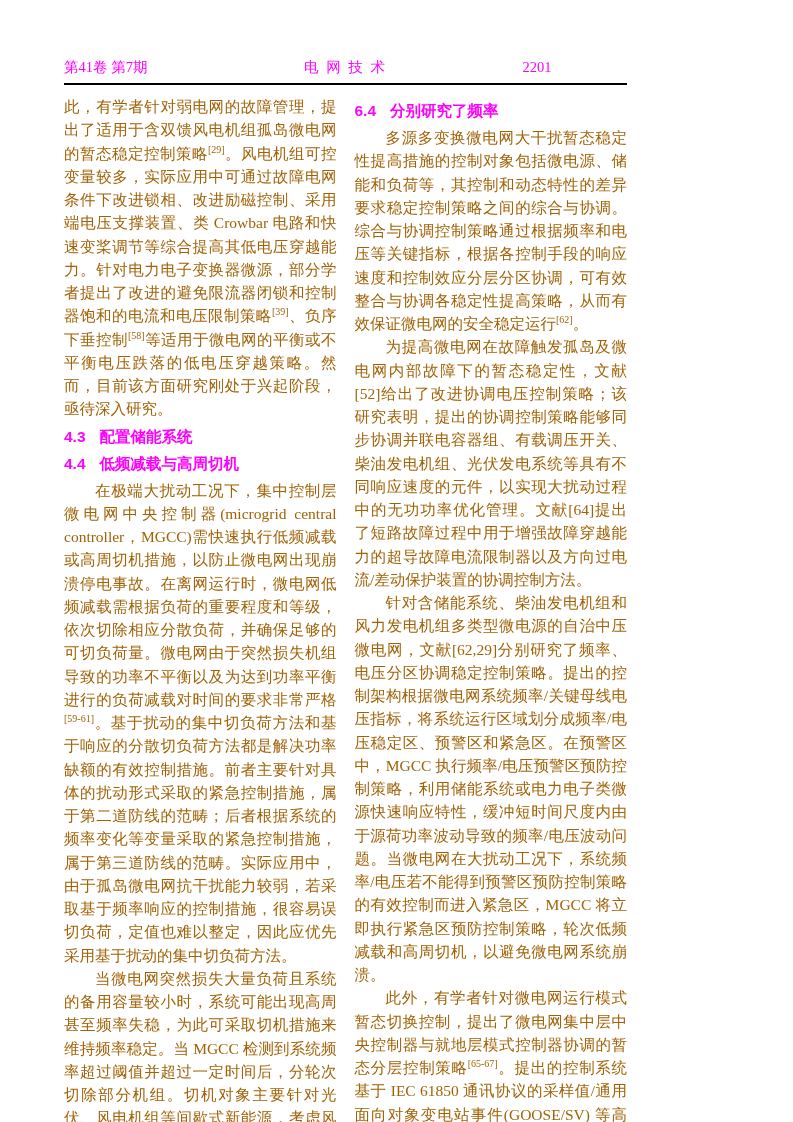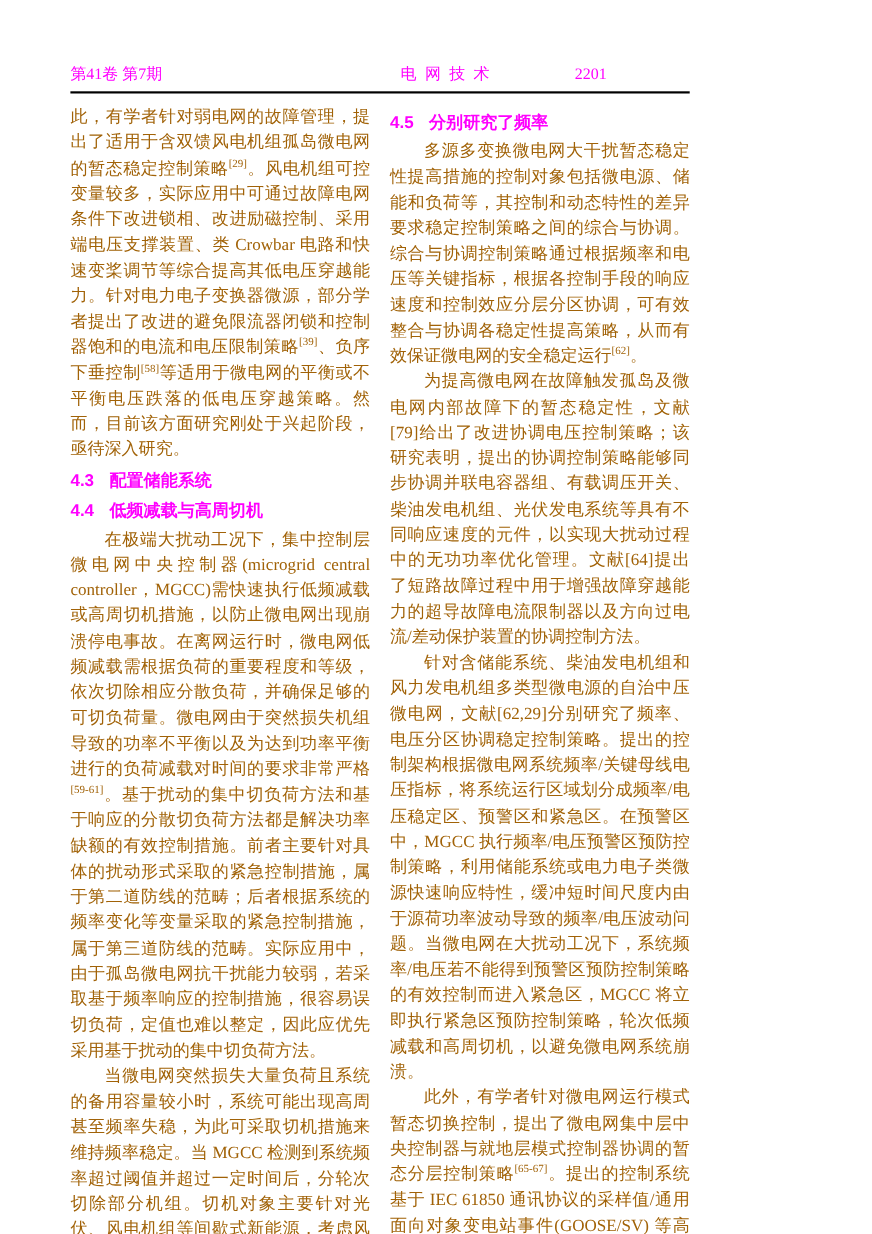--- a/index.html
+++ b/index.html
@@ -23,7 +23,7 @@
     font-weight:500;
   }
   .page-header .left  { width:180px; }
-  .page-header .center{ flex:1; text-align:right; letter-spacing:2px; }
+  .page-header .center{ flex:1; text-align:center; letter-spacing:2px; }
   .page-header .right { width:180px; text-align:center; }
   .header-rule {
     border:none;

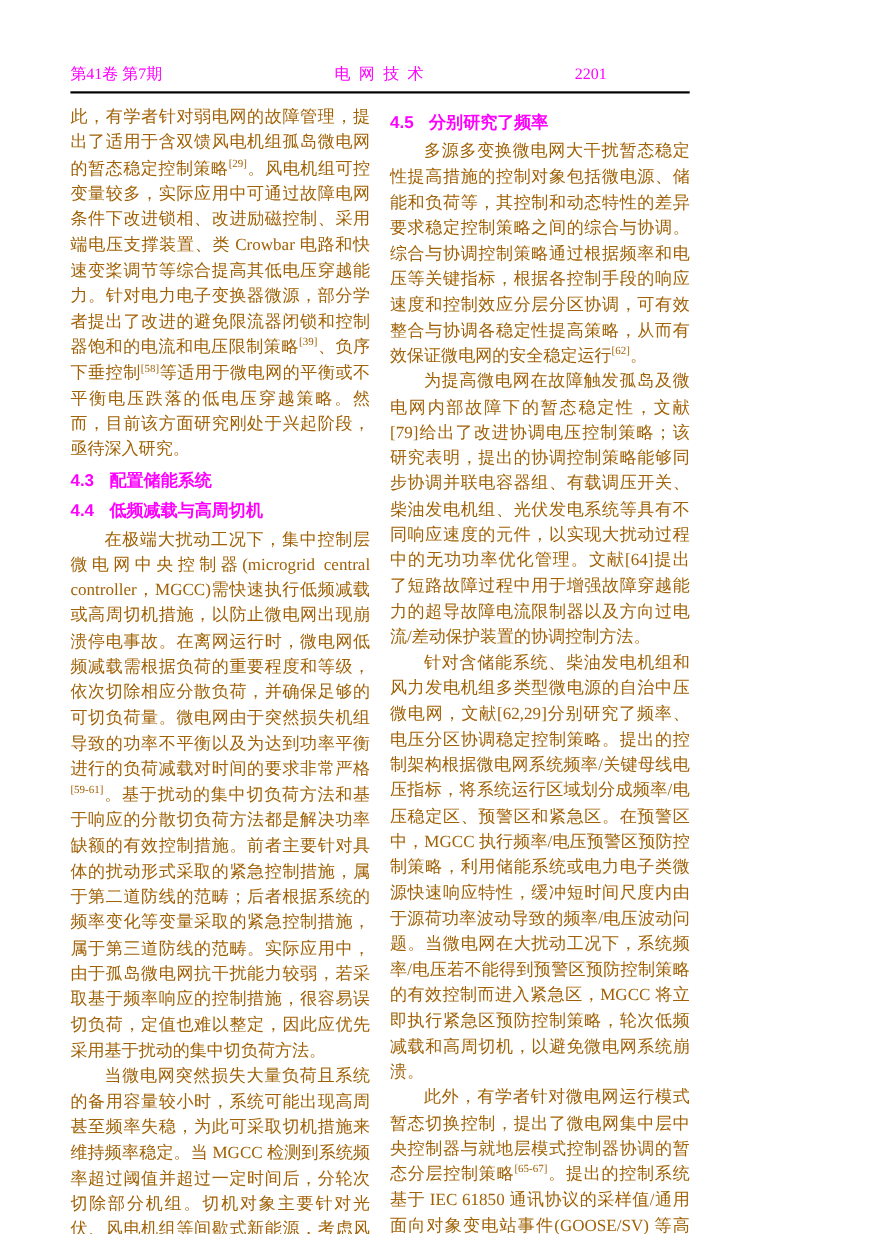--- a/index.html
+++ b/index.html
@@ -73,7 +73,7 @@
         <p class="para indent">当微电网突然损失大量负荷且系统的备用容量较小时，系统可能出现高周甚至频率失稳，为此可采取切机措施来维持频率稳定。当 MGCC 检测到系统频率超过阈值并超过一定时间后，分轮次切除部分机组。切机对象主要针对光伏、风电机组等间歇式新能源，考虑风机存在启停次数约束，应按照先光伏后风电的优先关系。</p>
       </div>
     <div class="col">
-        <div class="h2"><span class="hnum">4.5</span><span>分别研究了频率</span></div>
+        <div class="h2"><span class="hnum">6.4</span><span>分别研究了频率</span></div>
         <p class="para indent">多源多变换微电网大干扰暂态稳定性提高措施的控制对象包括微电源、储能和负荷等，其控制和动态特性的差异要求稳定控制策略之间的综合与协调。综合与协调控制策略通过根据频率和电压等关键指标，根据各控制手段的响应速度和控制效应分层分区协调，可有效整合与协调各稳定性提高策略，从而有效保证微电网的安全稳定运行<sup>[62]</sup>。</p>
         <p class="para indent">为提高微电网在故障触发孤岛及微电网内部故障下的暂态稳定性，文献[79]给出了改进协调电压控制策略；该研究表明，提出的协调控制策略能够同步协调并联电容器组、有载调压开关、柴油发电机组、光伏发电系统等具有不同响应速度的元件，以实现大扰动过程中的无功功率优化管理。文献[64]提出了短路故障过程中用于增强故障穿越能力的超导故障电流限制器以及方向过电流/差动保护装置的协调控制方法。</p>
         <p class="para indent">针对含储能系统、柴油发电机组和风力发电机组多类型微电源的自治中压微电网，文献[62,29]分别研究了频率、电压分区协调稳定控制策略。提出的控制架构根据微电网系统频率/关键母线电压指标，将系统运行区域划分成频率/电压稳定区、预警区和紧急区。在预警区中，MGCC 执行频率/电压预警区预防控制策略，利用储能系统或电力电子类微源快速响应特性，缓冲短时间尺度内由于源荷功率波动导致的频率/电压波动问题。当微电网在大扰动工况下，系统频率/电压若不能得到预警区预防控制策略的有效控制而进入紧急区，MGCC 将立即执行紧急区预防控制策略，轮次低频减载和高周切机，以避免微电网系统崩溃。</p>

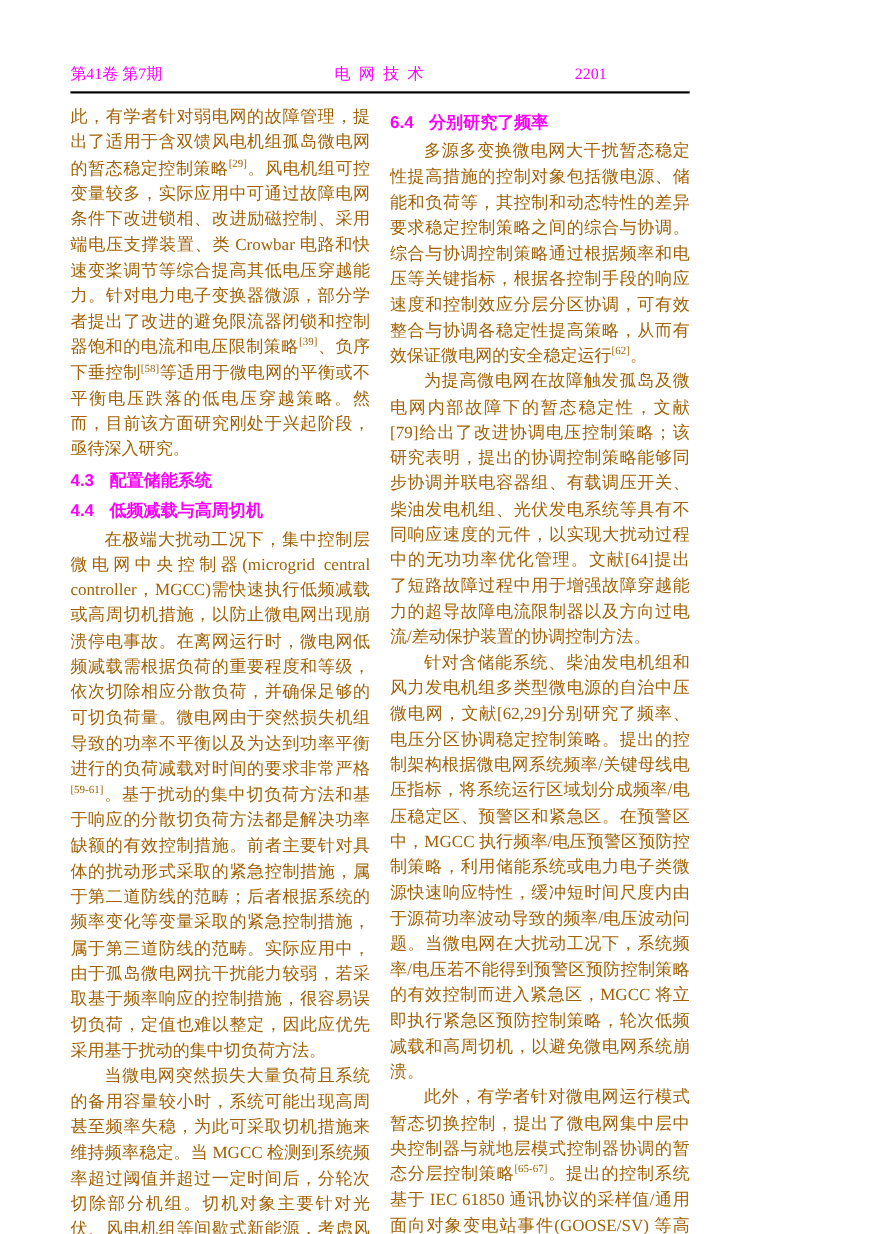--- a/index.html
+++ b/index.html
@@ -75,7 +75,7 @@
     <div class="col">
         <div class="h2"><span class="hnum">6.4</span><span>分别研究了频率</span></div>
         <p class="para indent">多源多变换微电网大干扰暂态稳定性提高措施的控制对象包括微电源、储能和负荷等，其控制和动态特性的差异要求稳定控制策略之间的综合与协调。综合与协调控制策略通过根据频率和电压等关键指标，根据各控制手段的响应速度和控制效应分层分区协调，可有效整合与协调各稳定性提高策略，从而有效保证微电网的安全稳定运行<sup>[62]</sup>。</p>
-        <p class="para indent">为提高微电网在故障触发孤岛及微电网内部故障下的暂态稳定性，文献[79]给出了改进协调电压控制策略；该研究表明，提出的协调控制策略能够同步协调并联电容器组、有载调压开关、柴油发电机组、光伏发电系统等具有不同响应速度的元件，以实现大扰动过程中的无功功率优化管理。文献[64]提出了短路故障过程中用于增强故障穿越能力的超导故障电流限制器以及方向过电流/差动保护装置的协调控制方法。</p>
+        <p class="para indent">为提高微电网在故障触发孤岛及微电网内部故障下的暂态稳定性，文献[52]给出了改进协调电压控制策略；该研究表明，提出的协调控制策略能够同步协调并联电容器组、有载调压开关、柴油发电机组、光伏发电系统等具有不同响应速度的元件，以实现大扰动过程中的无功功率优化管理。文献[64]提出了短路故障过程中用于增强故障穿越能力的超导故障电流限制器以及方向过电流/差动保护装置的协调控制方法。</p>
         <p class="para indent">针对含储能系统、柴油发电机组和风力发电机组多类型微电源的自治中压微电网，文献[62,29]分别研究了频率、电压分区协调稳定控制策略。提出的控制架构根据微电网系统频率/关键母线电压指标，将系统运行区域划分成频率/电压稳定区、预警区和紧急区。在预警区中，MGCC 执行频率/电压预警区预防控制策略，利用储能系统或电力电子类微源快速响应特性，缓冲短时间尺度内由于源荷功率波动导致的频率/电压波动问题。当微电网在大扰动工况下，系统频率/电压若不能得到预警区预防控制策略的有效控制而进入紧急区，MGCC 将立即执行紧急区预防控制策略，轮次低频减载和高周切机，以避免微电网系统崩溃。</p>
         <p class="para indent">此外，有学者针对微电网运行模式暂态切换控制，提出了微电网集中层中央控制器与就地层模式控制器协调的暂态分层控制策略<sup>[65-67]</sup>。提出的控制系统基于 IEC 61850 通讯协议的采样值/通用面向对象变电站事件(GOOSE/SV) 等高实时性通讯架构，通过对微电网关键电气量(系统频率、网络电压、电流和储能系统 SOC 等)的快速采集、计算和分析，实时判别微电网系统运行状态，在暂态过程快速调节微源出力和切换运行模式，以实现并网、解列/孤岛模式的无缝切换。</p>
       </div>

